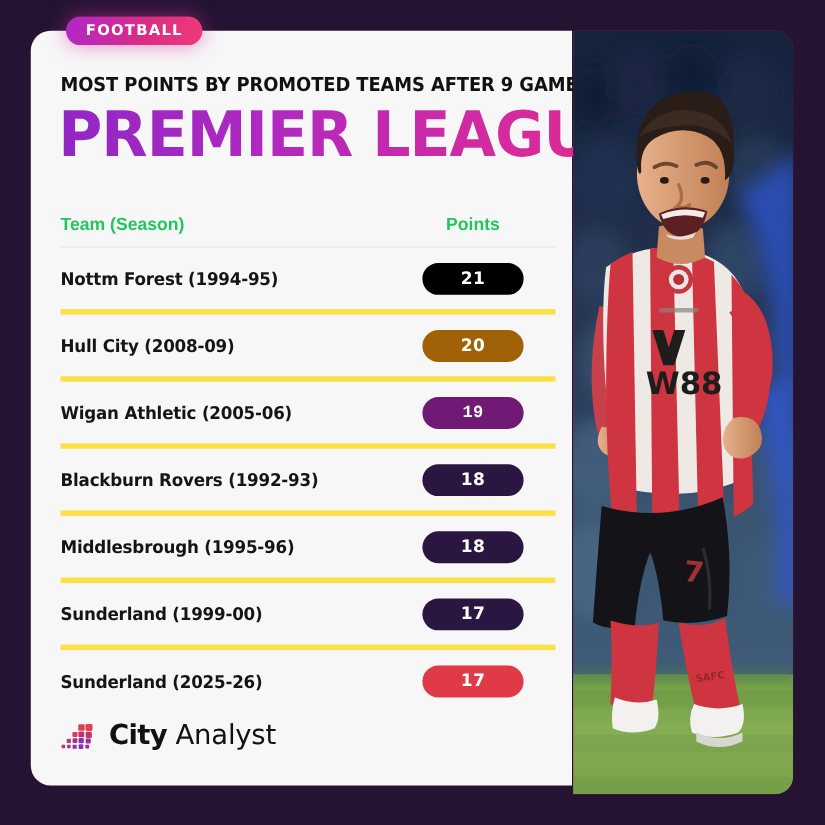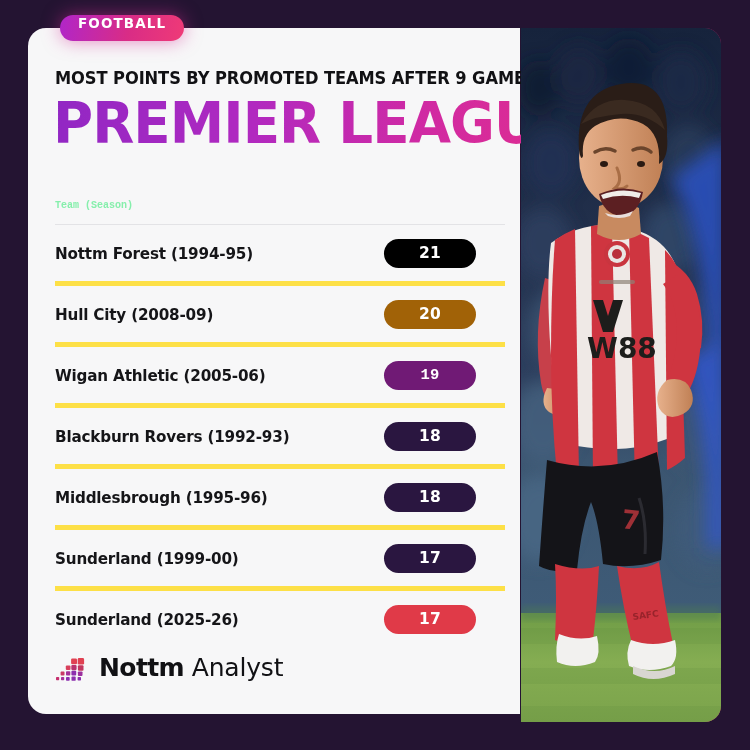--- a/index.html
+++ b/index.html
@@ -43,7 +43,7 @@
     height: 26px;
     padding: 0 18px;
     display: flex;
-    align-items: flex-start;
+    align-items: center;
     justify-content: center;
     border-radius: 13px;
     background: linear-gradient(100deg, #b026c9 0%, #d92c86 55%, #ef3a77 100%);

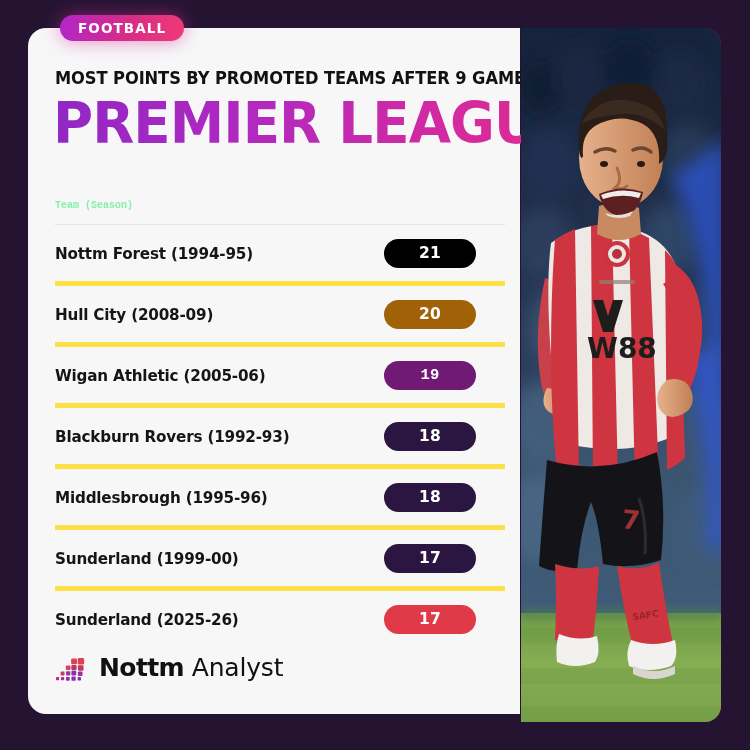--- a/index.html
+++ b/index.html
@@ -105,10 +105,10 @@
     border-bottom: 1px solid #e3e3e6;
   }
   .th {
-    font-size: 10px;
-    font-weight: 700;
-    color: #86efac;
-    font-family: Liberation Mono, monospace;
+    font-size: 16px;
+    font-weight: 700;
+    color: #22c55e;
+    font-family: Liberation Sans, sans-serif;
   }
   .th.team { flex: 1 1 auto; }
   .th.points {

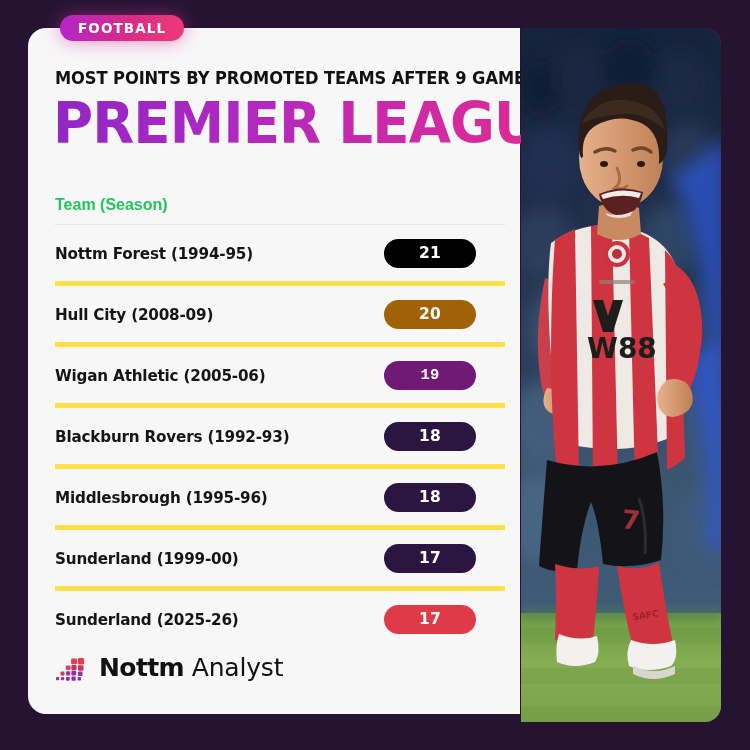--- a/index.html
+++ b/index.html
@@ -210,6 +210,7 @@
   <div class="table">
     <div class="thead">
       <div class="th team">Team (Season)</div>
+      <div class="th points">Points</div>
     </div>
 
     <div class="row">

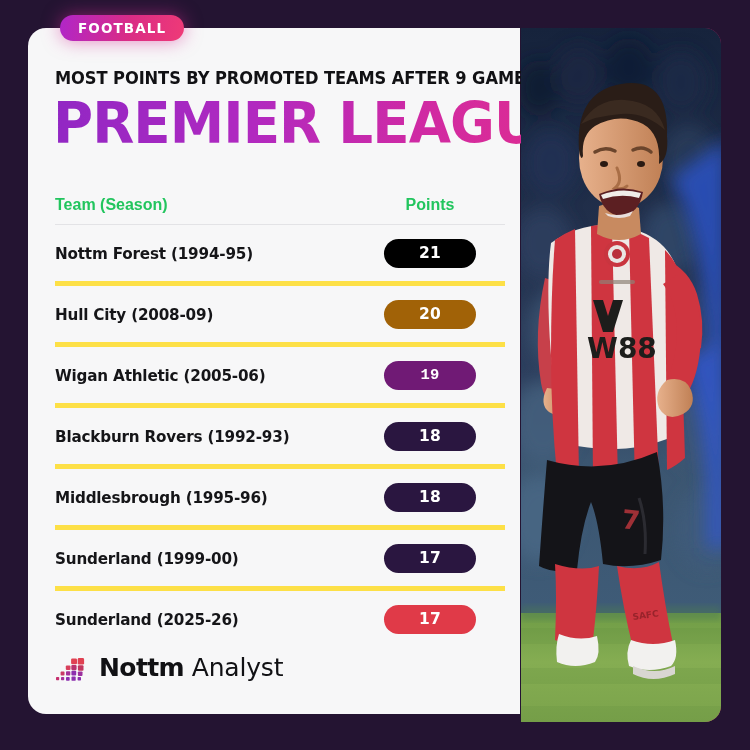--- a/index.html
+++ b/index.html
@@ -283,7 +283,7 @@
       </svg>
     </span>
     <span class="logo-text">
-      <span class="bold">Nottm</span><span class="light"> Analyst</span>
+      <span class="bold">City</span><span class="light"> Analyst</span>
     </span>
   </div>
 

